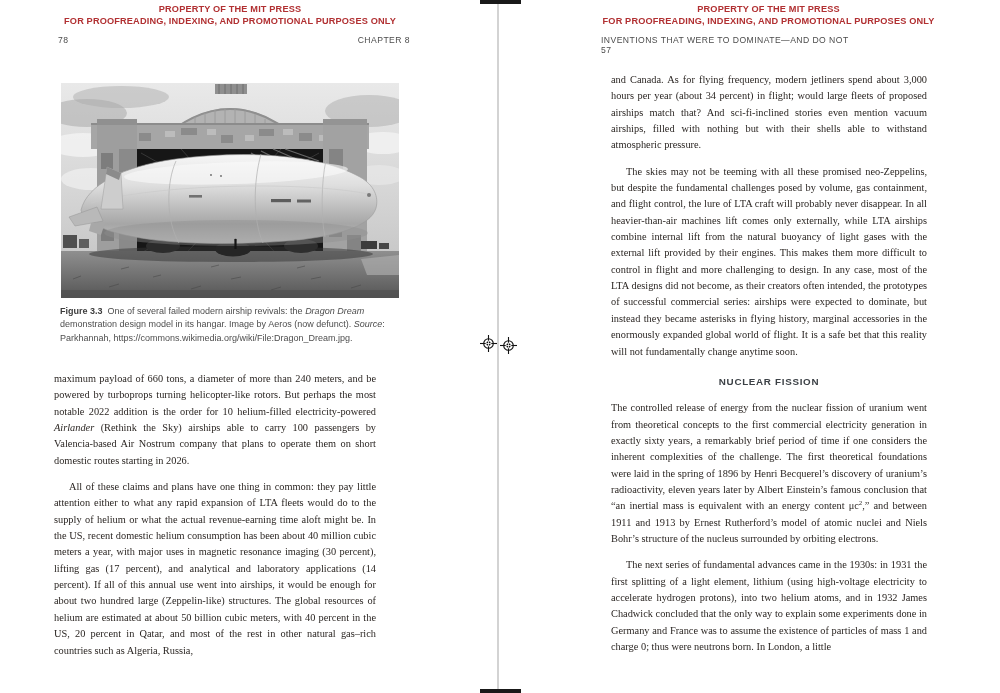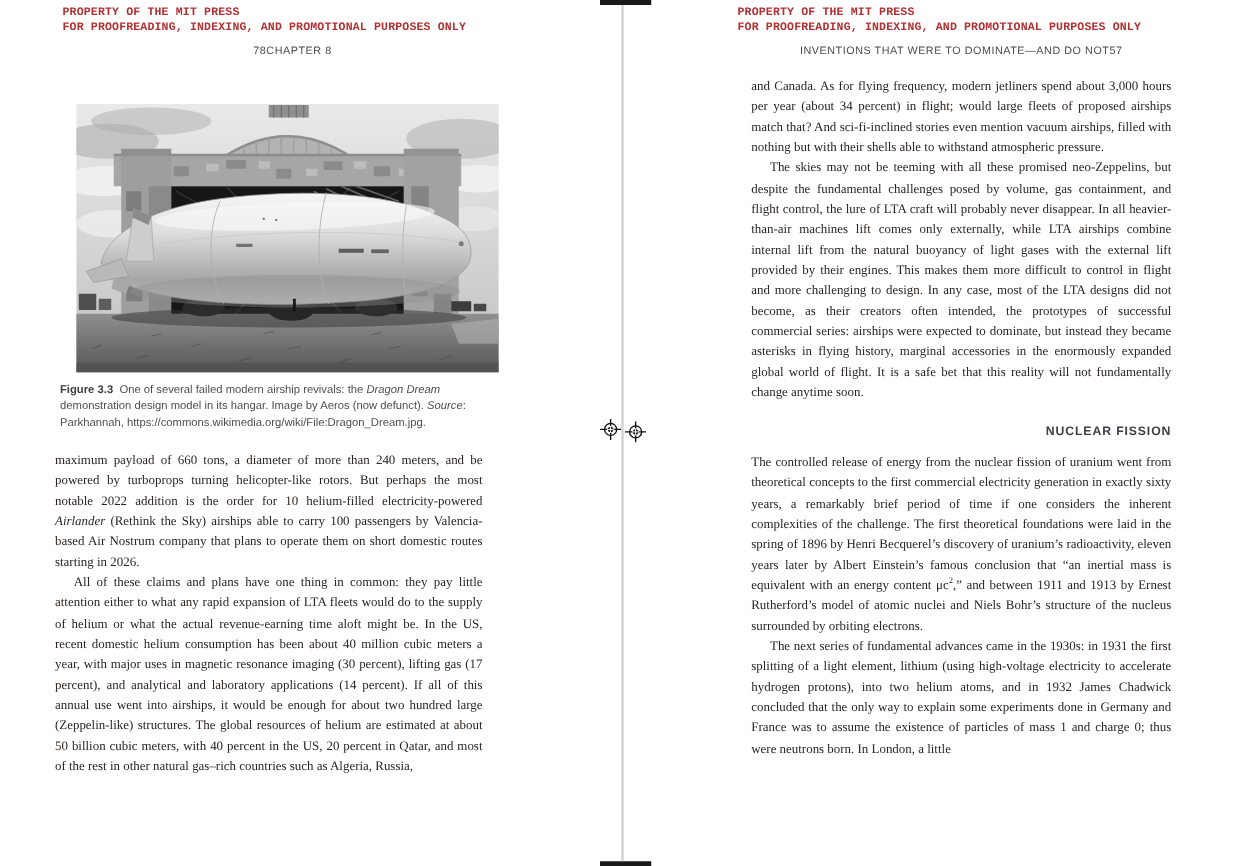--- a/index.html
+++ b/index.html
@@ -7,7 +7,7 @@
           font-family:"Liberation Serif",serif;color:var(--body-ink,#2b2623);}
 
   
-  .notice{position:absolute;font-family:Liberation Mono, monospace;
+  .notice{position:absolute;text-align:center;font-family:Liberation Sans, sans-serif;
           font-weight:700;font-size:9.2px;line-height:11.8px;letter-spacing:.15px;
           color:var(--proof-red,#b13032);}
   .notice.l{left:50px;top:4px;width:360px;}

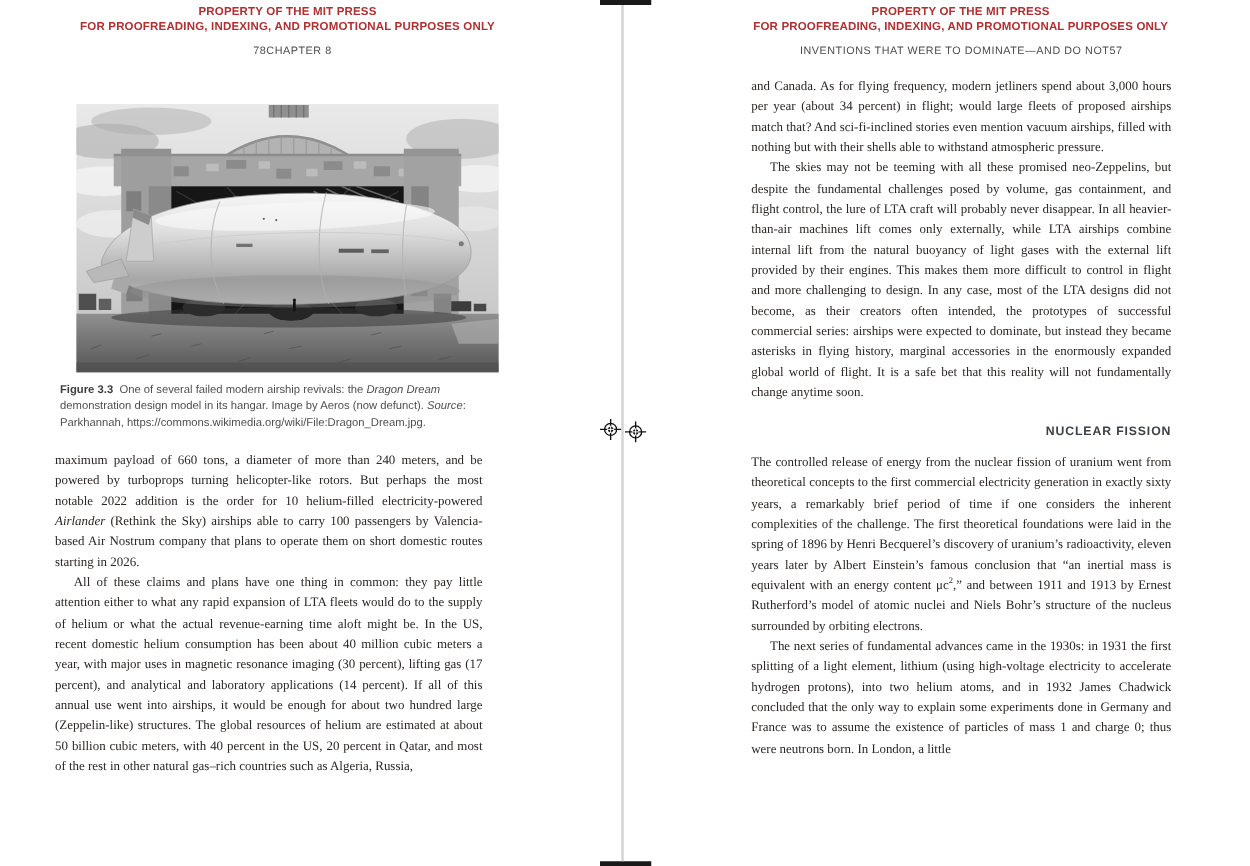--- a/index.html
+++ b/index.html
@@ -14,7 +14,7 @@
   .notice.r{left:590px;top:4px;width:357px;}
 
   
-  .running{position:absolute;display:flex;justify-content:center;
+  .running{position:absolute;display:flex;justify-content:space-between;
            font-family:"Liberation Sans",sans-serif;font-size:8.6px;letter-spacing:.45px;
            color:var(--muted-ink,#4b4b4b);}
   .running.l{left:58px;top:35px;width:352px;}

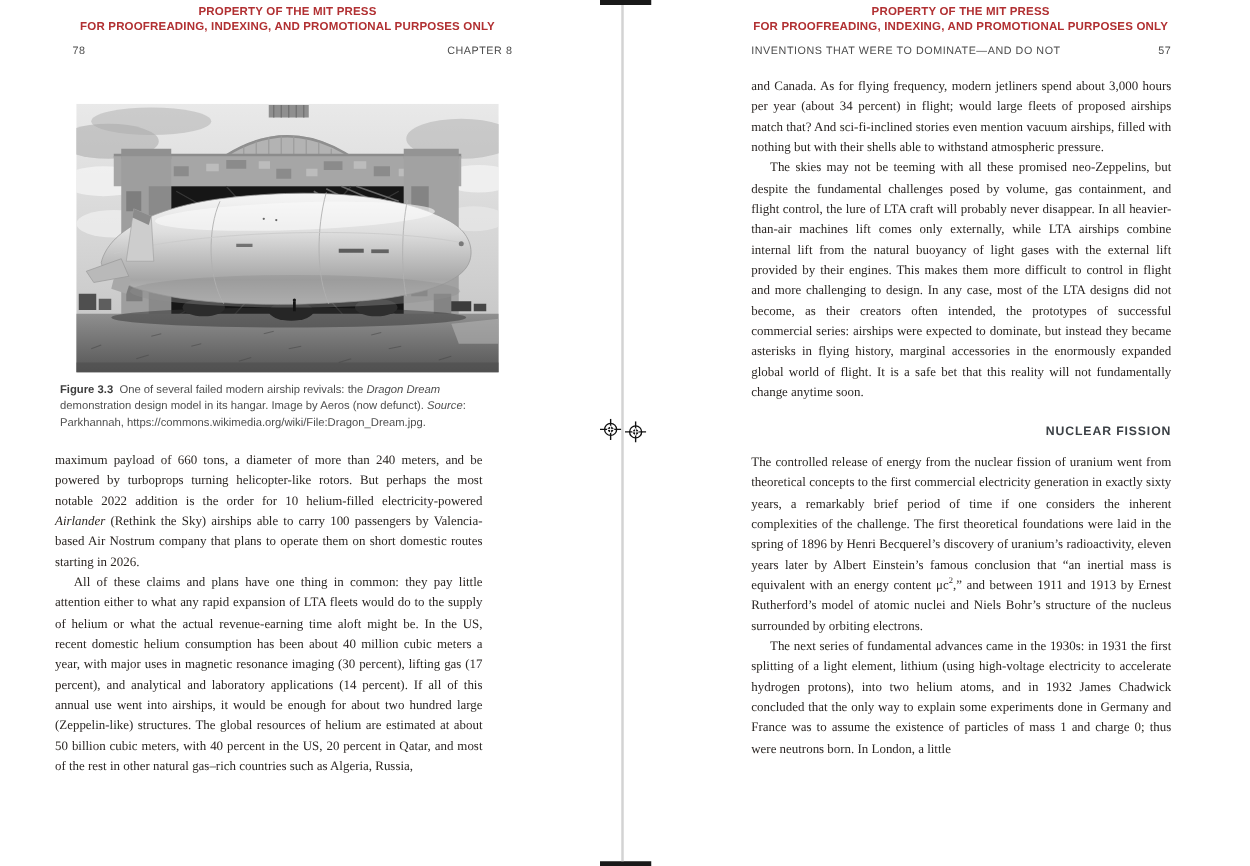--- a/index.html
+++ b/index.html
@@ -18,7 +18,7 @@
            font-family:"Liberation Sans",sans-serif;font-size:8.6px;letter-spacing:.45px;
            color:var(--muted-ink,#4b4b4b);}
   .running.l{left:58px;top:35px;width:352px;}
-  .running.r{left:601px;top:35px;width:336px;}
+  .running.r{left:601px;top:35px;width:336px;flex-direction:column;}
 
   
   .photo{position:absolute;left:61px;top:83px;width:338px;height:215px;margin:0;}

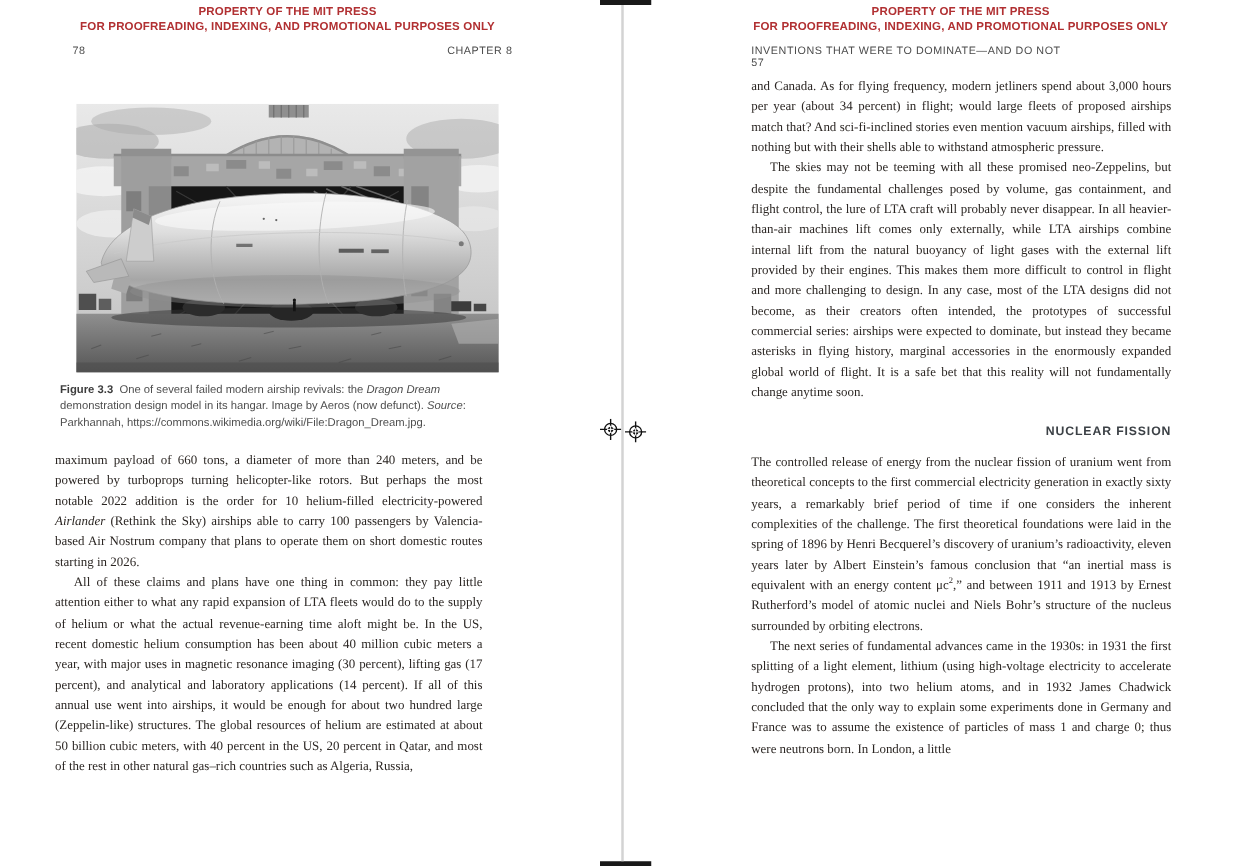--- a/index.html
+++ b/index.html
@@ -32,7 +32,7 @@
   .body{position:absolute;font-size:10.35px;line-height:16.35px;text-align:justify;}
   .body.l{left:44px;top:361px;width:342px;}
   .body.r{left:601px;top:62px;width:336px;}
-  .para{margin:0;}
+  .para{margin:10px;}
   .para.indent{text-indent:15px;}
   .para i{font-style:italic;}
   sup{font-size:6.8px;line-height:0;}

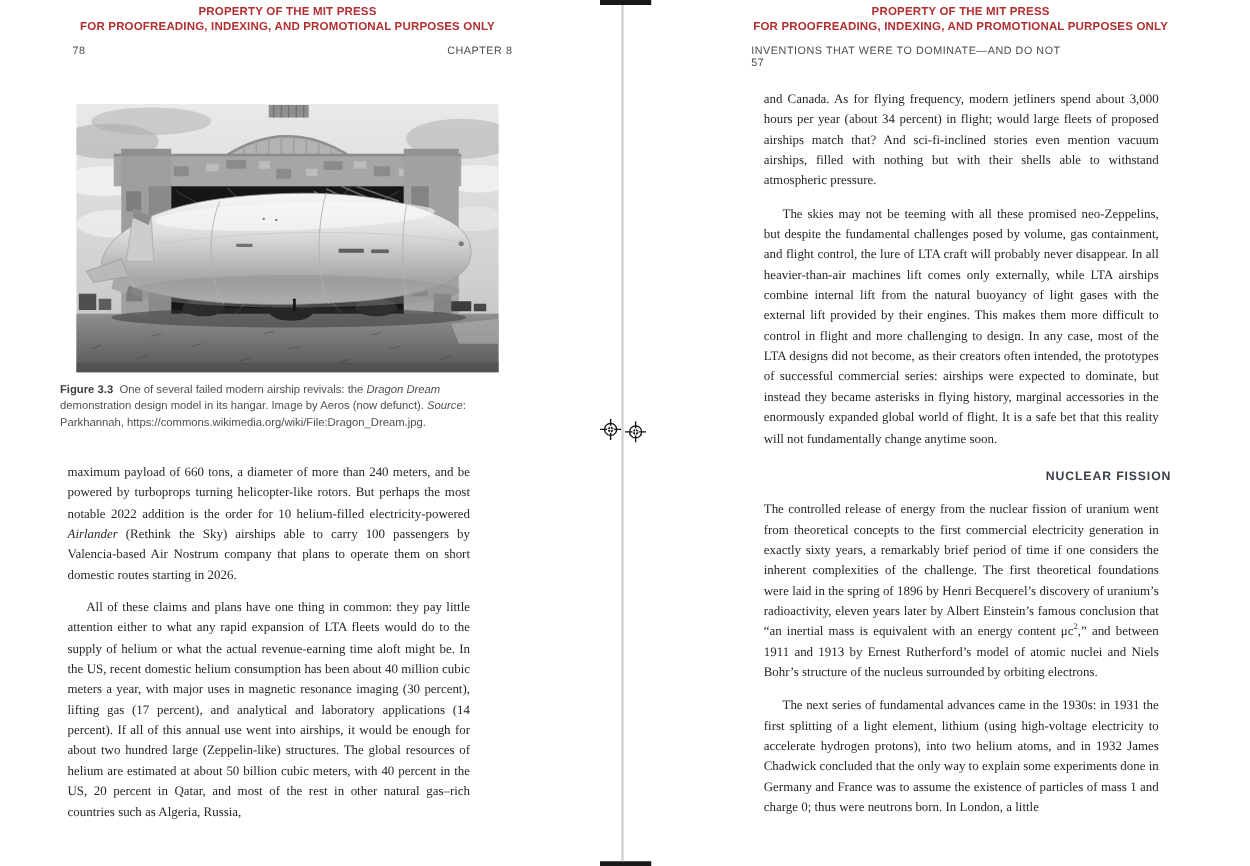--- a/index.html
+++ b/index.html
@@ -23,7 +23,7 @@
   
   .photo{position:absolute;left:61px;top:83px;width:338px;height:215px;margin:0;}
   .photo svg{display:block;width:100%;height:100%;}
-  .caption{position:absolute;left:48px;top:305px;width:349px;margin:0;
+  .caption{position:absolute;left:60px;top:305px;width:349px;margin:0;
            font-family:"Liberation Sans",sans-serif;font-size:9px;line-height:13.3px;
            color:#4e4e4e;text-align:left;}
   .caption b{color:#3d3d3d;}

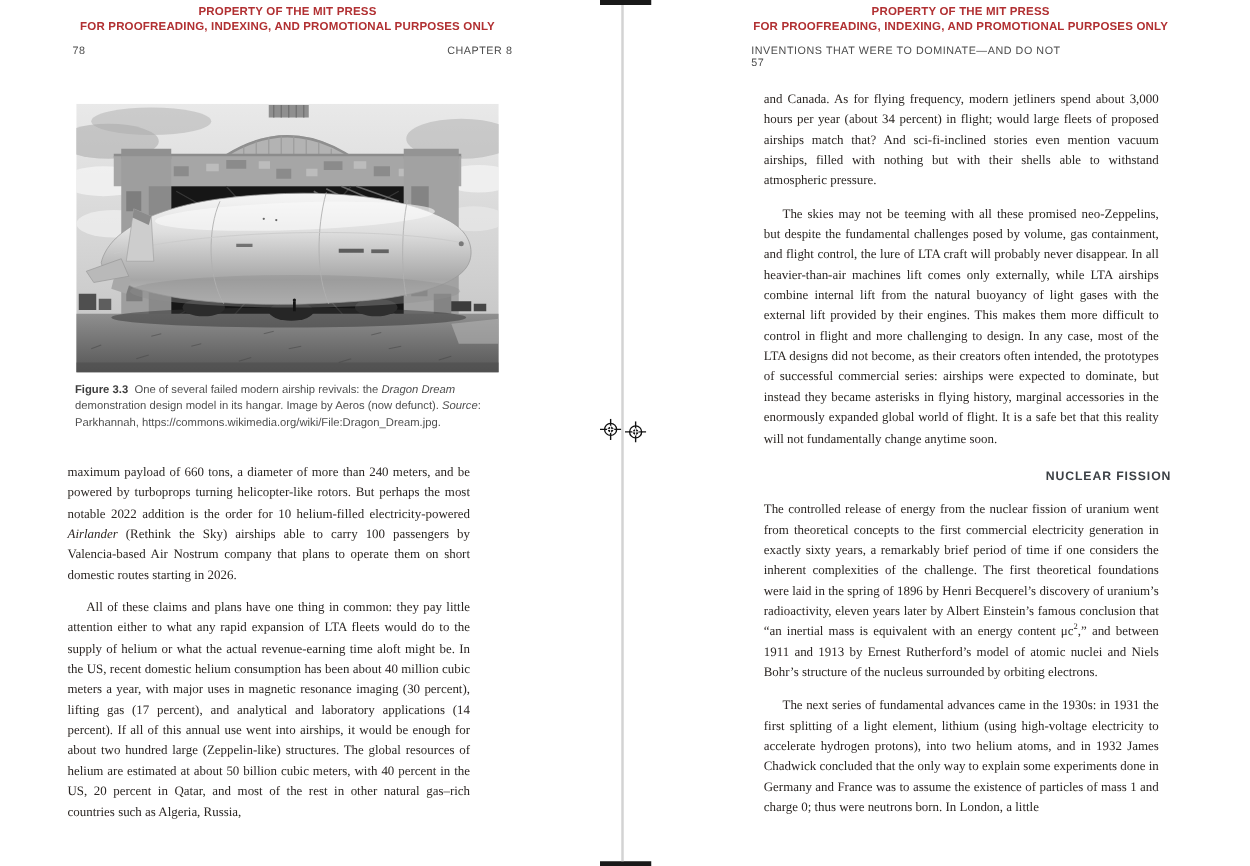--- a/index.html
+++ b/index.html
@@ -39,7 +39,7 @@
 
   .sect{font-family:"Liberation Sans",sans-serif;font-weight:700;font-size:9.8px;
         letter-spacing:.7px;color:var(--heading-ink,#3c4146);margin:14px 0 9px 0;
-        text-align:right;}
+        text-align:center;}
 
   
   .cropbar{position:absolute;left:480px;width:41px;height:4px;background:#191919;}

